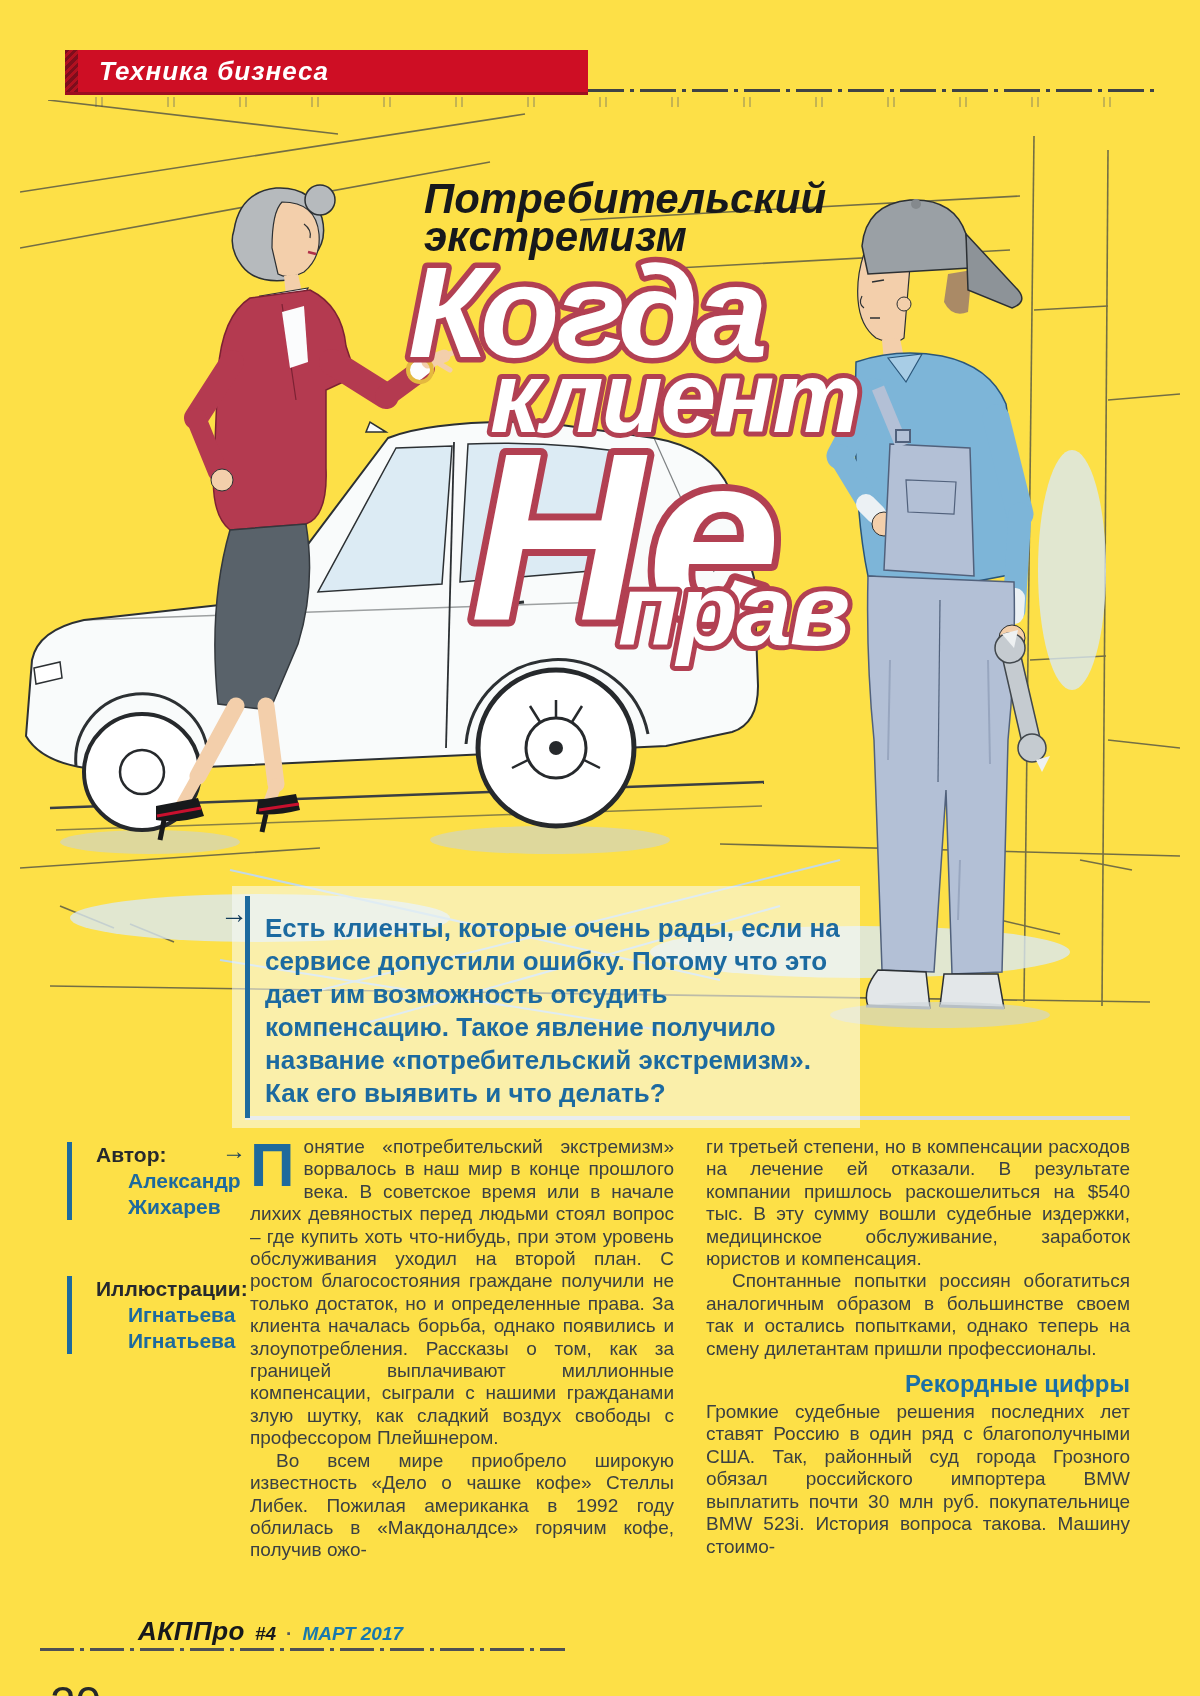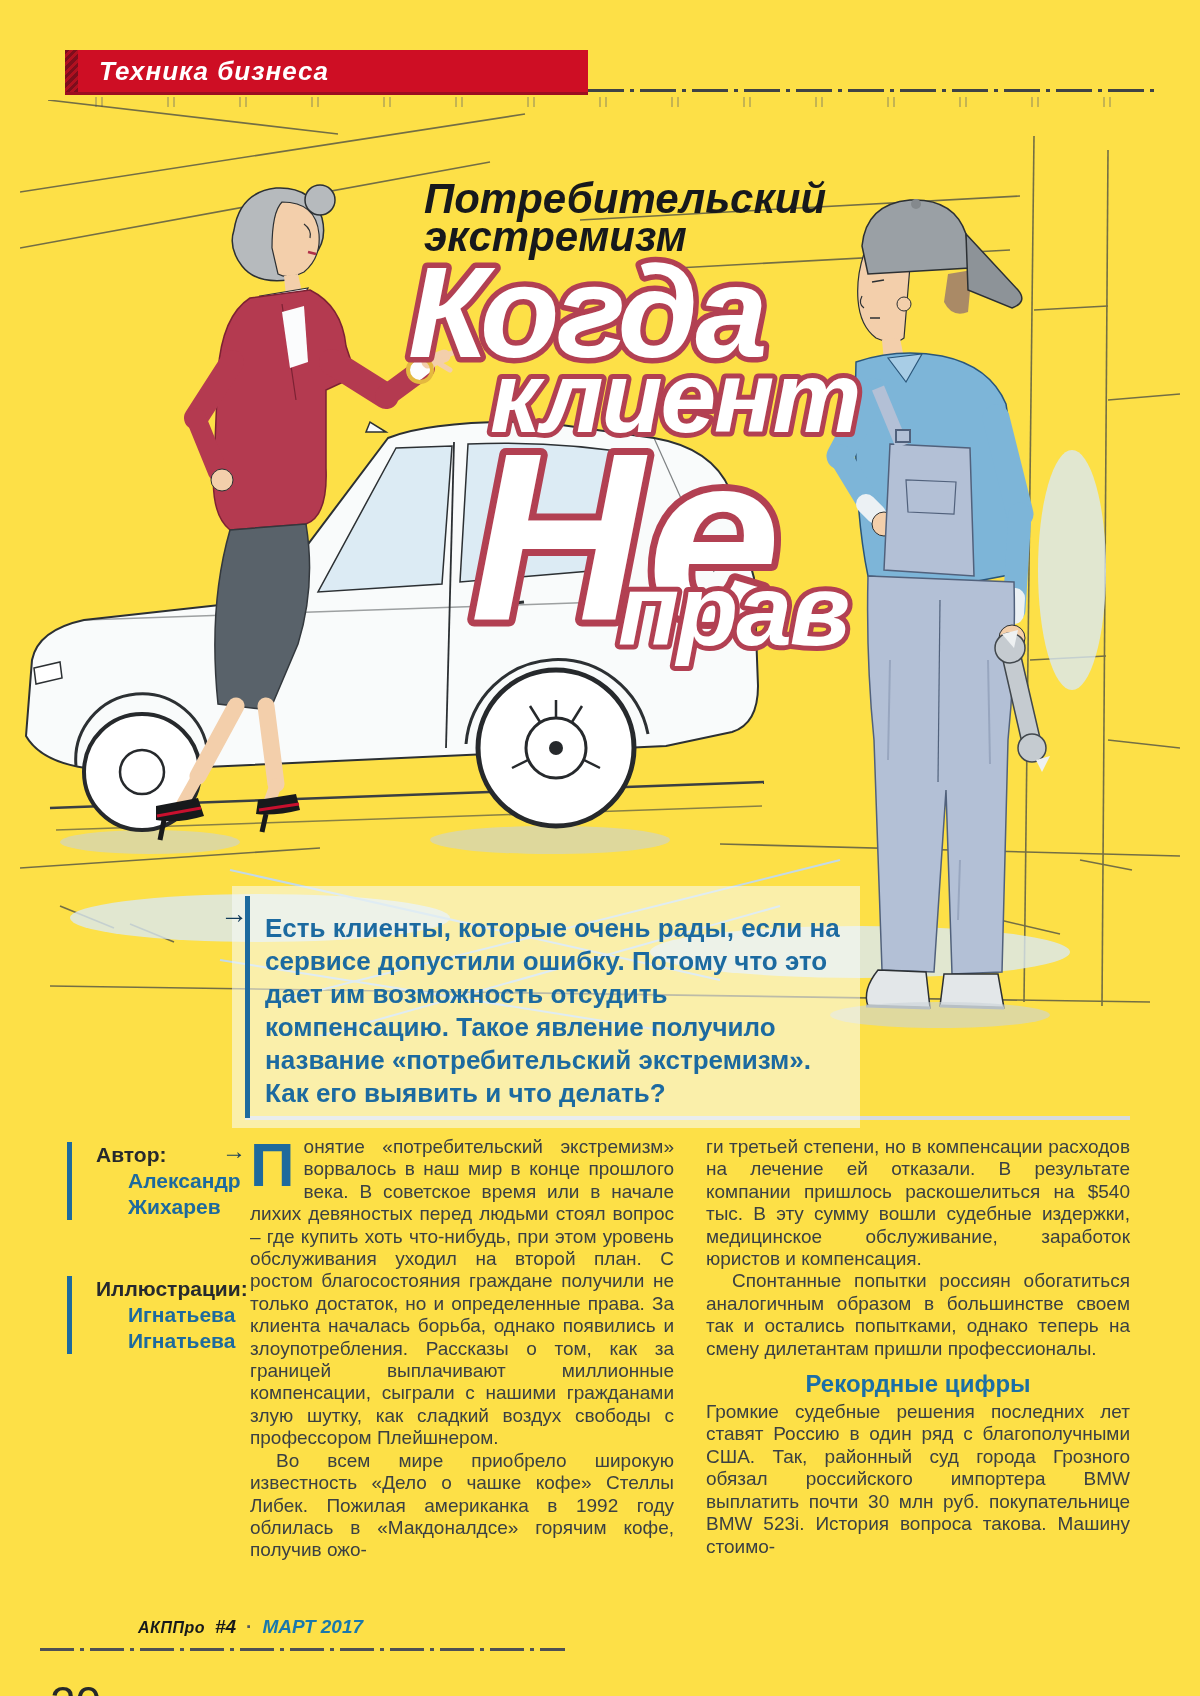--- a/index.html
+++ b/index.html
@@ -55,7 +55,7 @@
   .indent{text-indent:26px;}
   .dropcap{float:left;font-size:62px;line-height:52px;padding:3px 9px 0 0;font-weight:700;color:#1e6a9c;}
   .dropcap-arrow{position:absolute;left:-28px;top:4px;color:#123c5c;font-weight:700;font-size:24px;}
-  .subhead{margin:10px 0 3px;font-size:24px;line-height:28px;color:#1b6fa6;font-weight:700;text-align:center;}
+  .subhead{margin:10px 0 3px;font-size:24px;line-height:28px;color:#1b6fa6;font-weight:700;text-align:right;}
 
   
   .page-number{position:absolute;left:50px;top:1681px;font-size:46px;line-height:44px;font-weight:400;color:#26292b;}

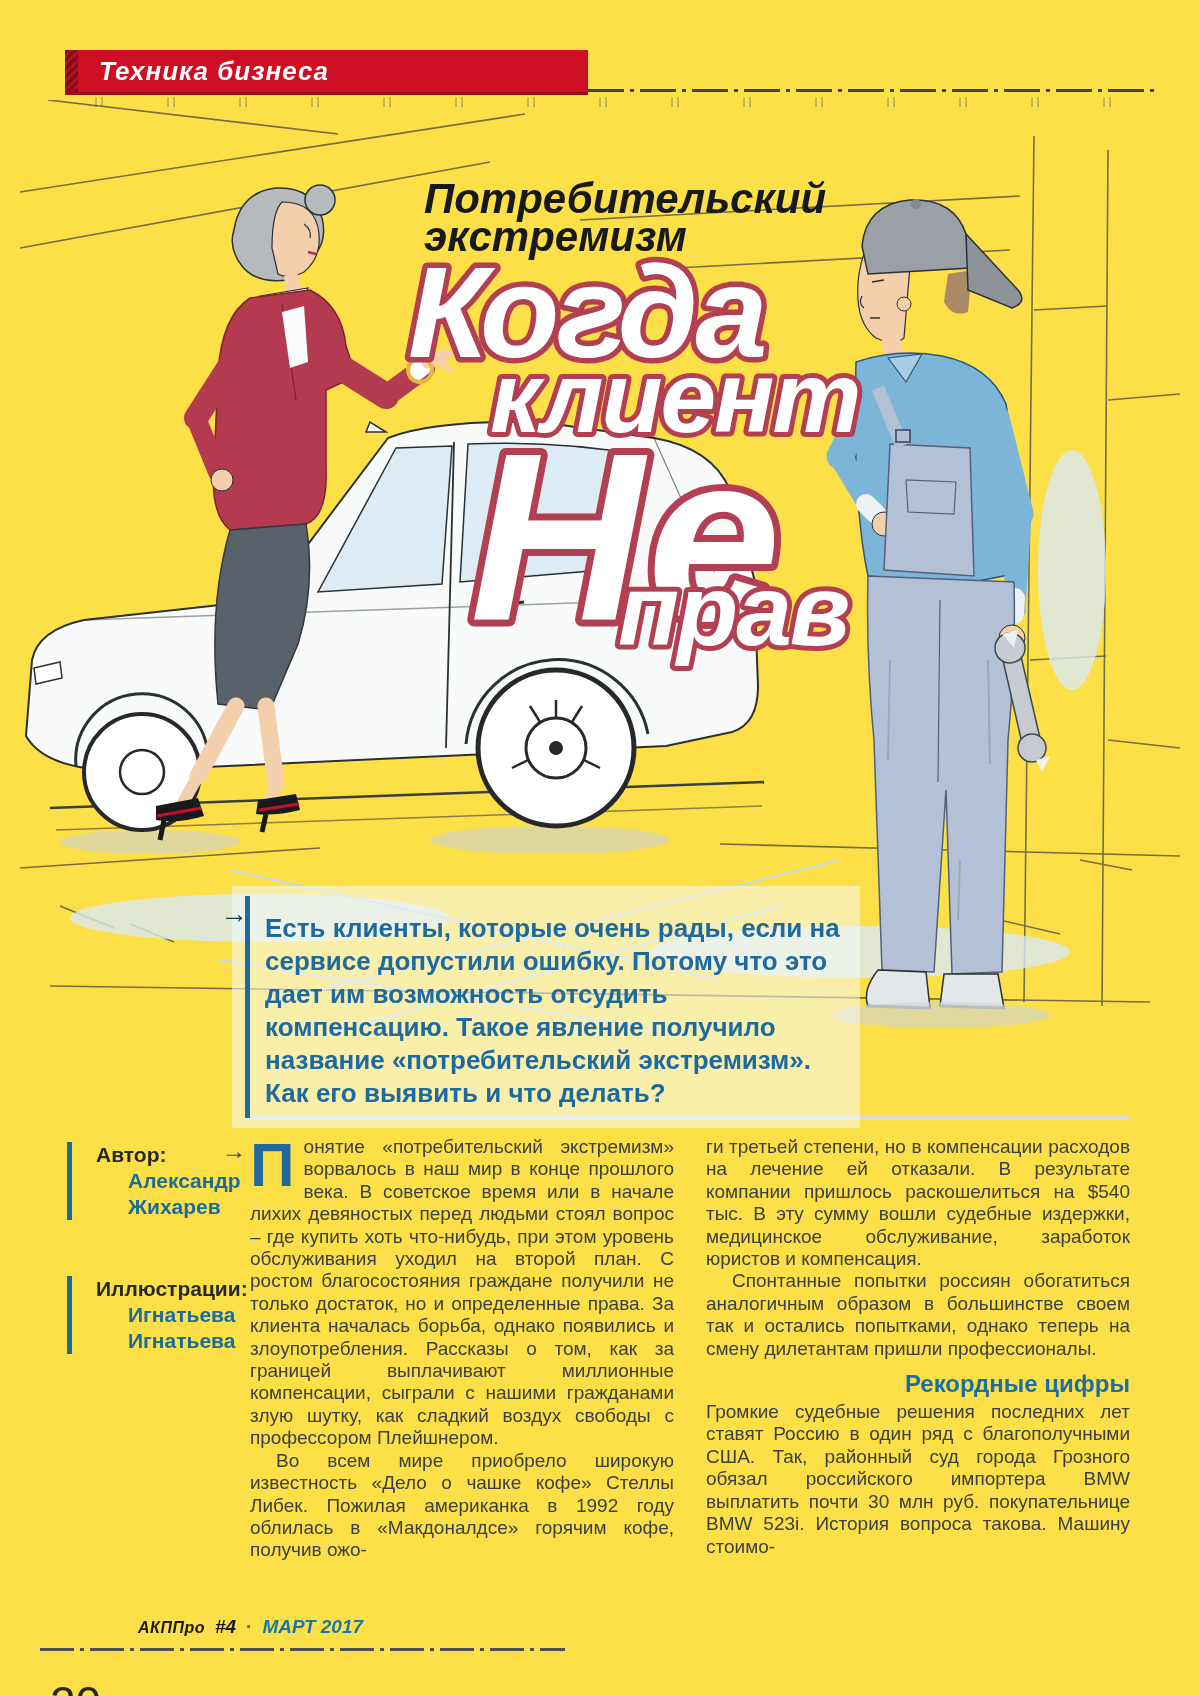--- a/index.html
+++ b/index.html
@@ -60,7 +60,7 @@
   
   .page-number{position:absolute;left:50px;top:1681px;font-size:46px;line-height:44px;font-weight:400;color:#26292b;}
   .footer-meta{position:absolute;left:138px;top:1616px;display:flex;align-items:baseline;gap:10px;}
-  .logo{font-style:italic;font-weight:700;font-size:16px;color:#17191b;letter-spacing:.5px;}
+  .logo{font-style:italic;font-weight:700;font-size:26px;color:#17191b;letter-spacing:.5px;}
   .issue{font-style:italic;font-weight:700;font-size:19px;color:#17191b;}
   .sep{font-size:19px;color:#55595c;font-weight:700;}
   .date{font-style:italic;font-weight:700;font-size:19px;color:#1878ad;}

